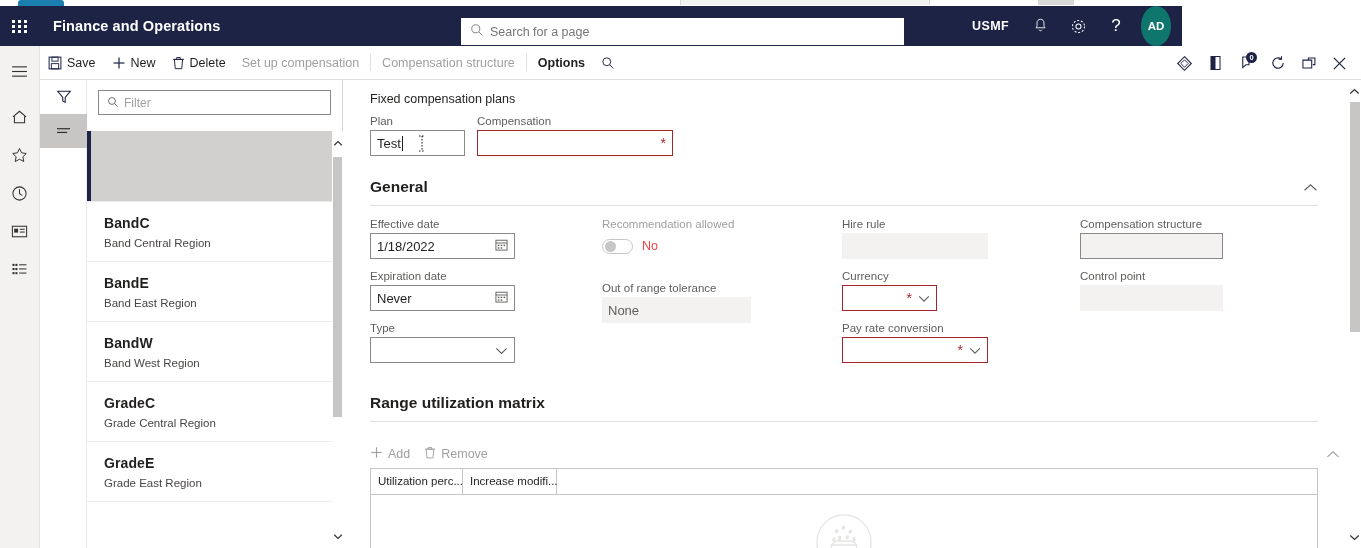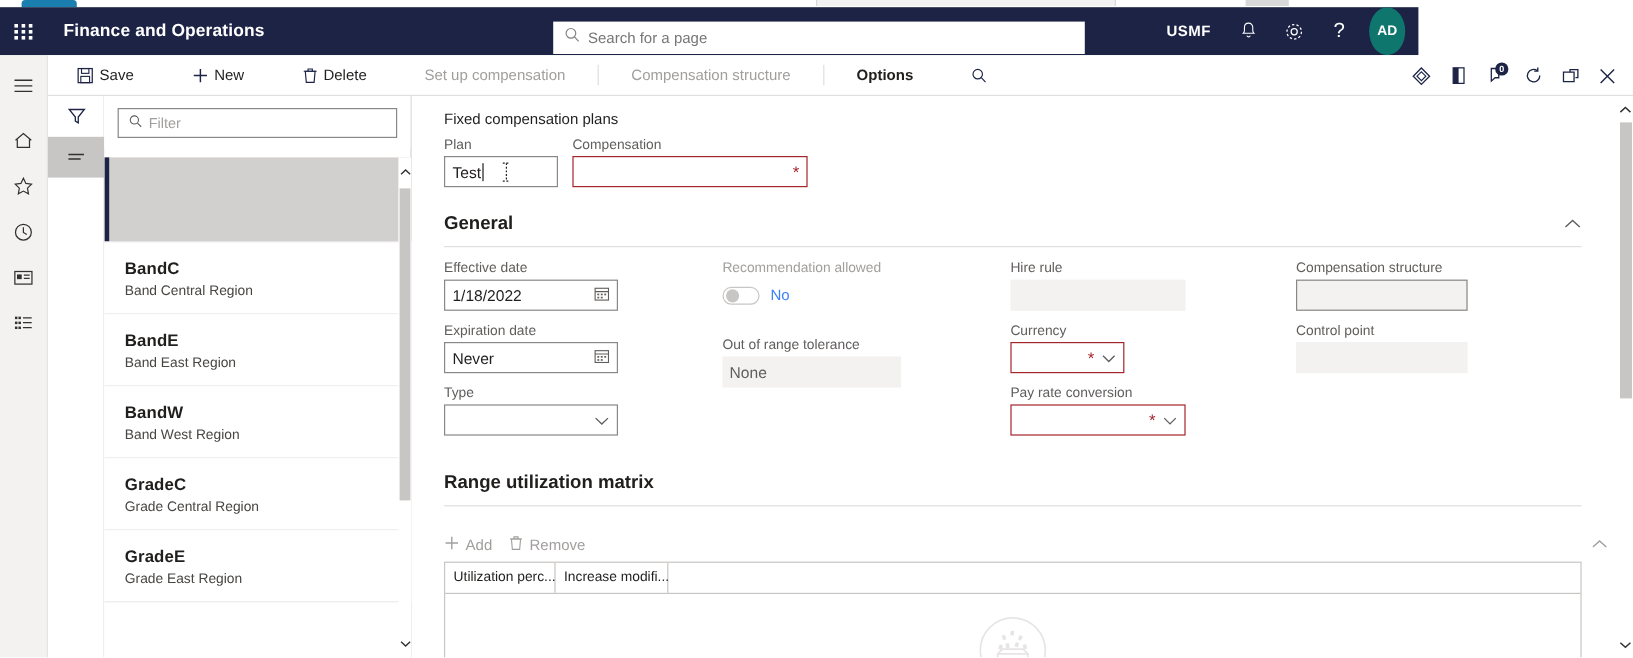--- a/index.html
+++ b/index.html
@@ -58,7 +58,7 @@
     background:#ffffff; border-bottom:1px solid #e1dfdd;
     display:flex; align-items:center;
   }
-  .ap-btn { display:flex; align-items:center; height:34px; padding:0 24px; font-size:12.5px;
+  .ap-btn { display:flex; align-items:center; height:34px; padding:0 8px; font-size:12.5px;
             color:#201f1e; cursor:pointer; white-space:nowrap; }
   .ap-btn .glyph { margin-right:5px; display:flex; align-items:center; }
   .ap-btn.dim { color:#a19f9d; }

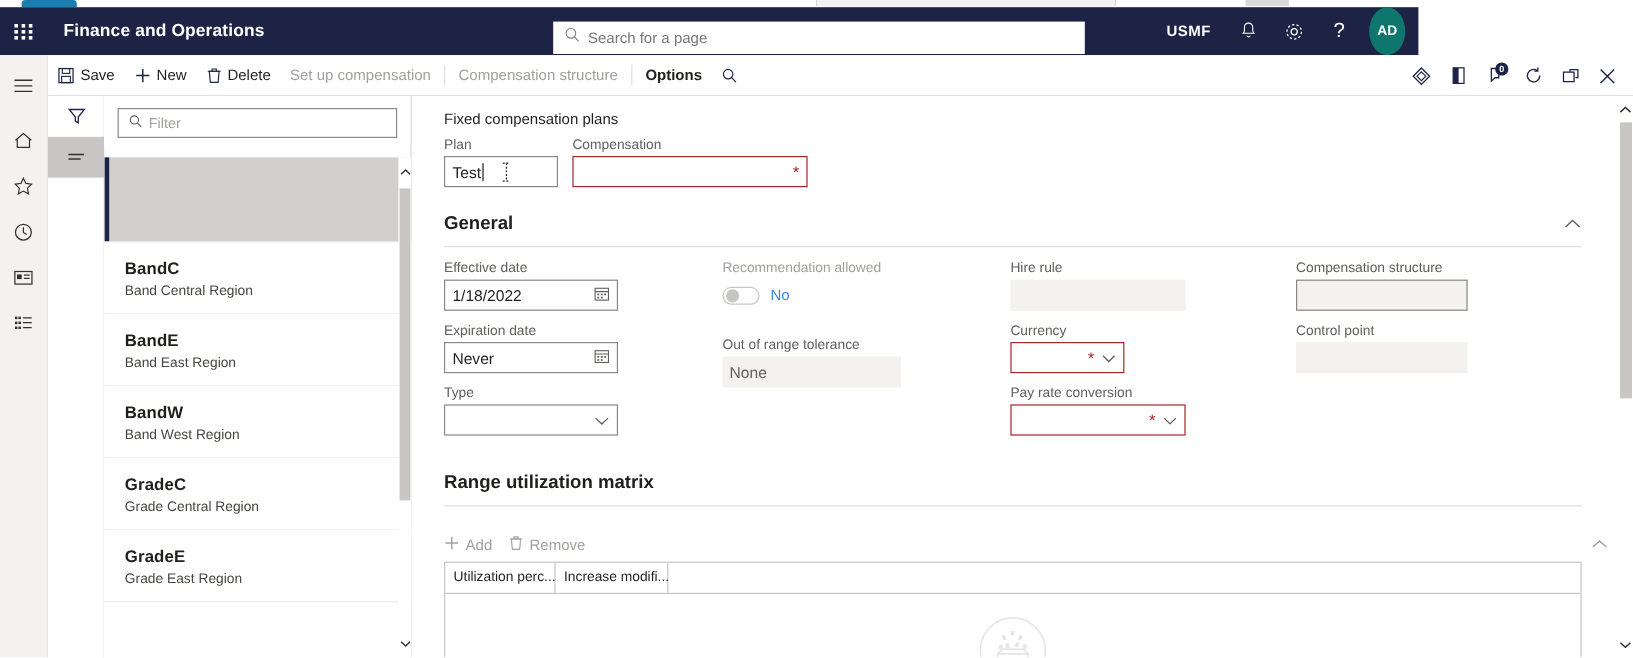--- a/index.html
+++ b/index.html
@@ -144,7 +144,7 @@
   .toggle { width:31px; height:15px; border-radius:8px; background:#fff; border:1px solid #c8c6c4;
             display:flex; align-items:center; padding:0 2px; }
   .toggle .knob { width:11px; height:11px; border-radius:50%; background:#c8c6c4; }
-  .toglabel { font-size:12.5px; color:#3b82f6; margin-left:9px; }
+  .toglabel { font-size:12.5px; color:#ef4444; margin-left:9px; }
   .togrow { display:flex; align-items:center; height:26px; }
 </style>
 </head>

